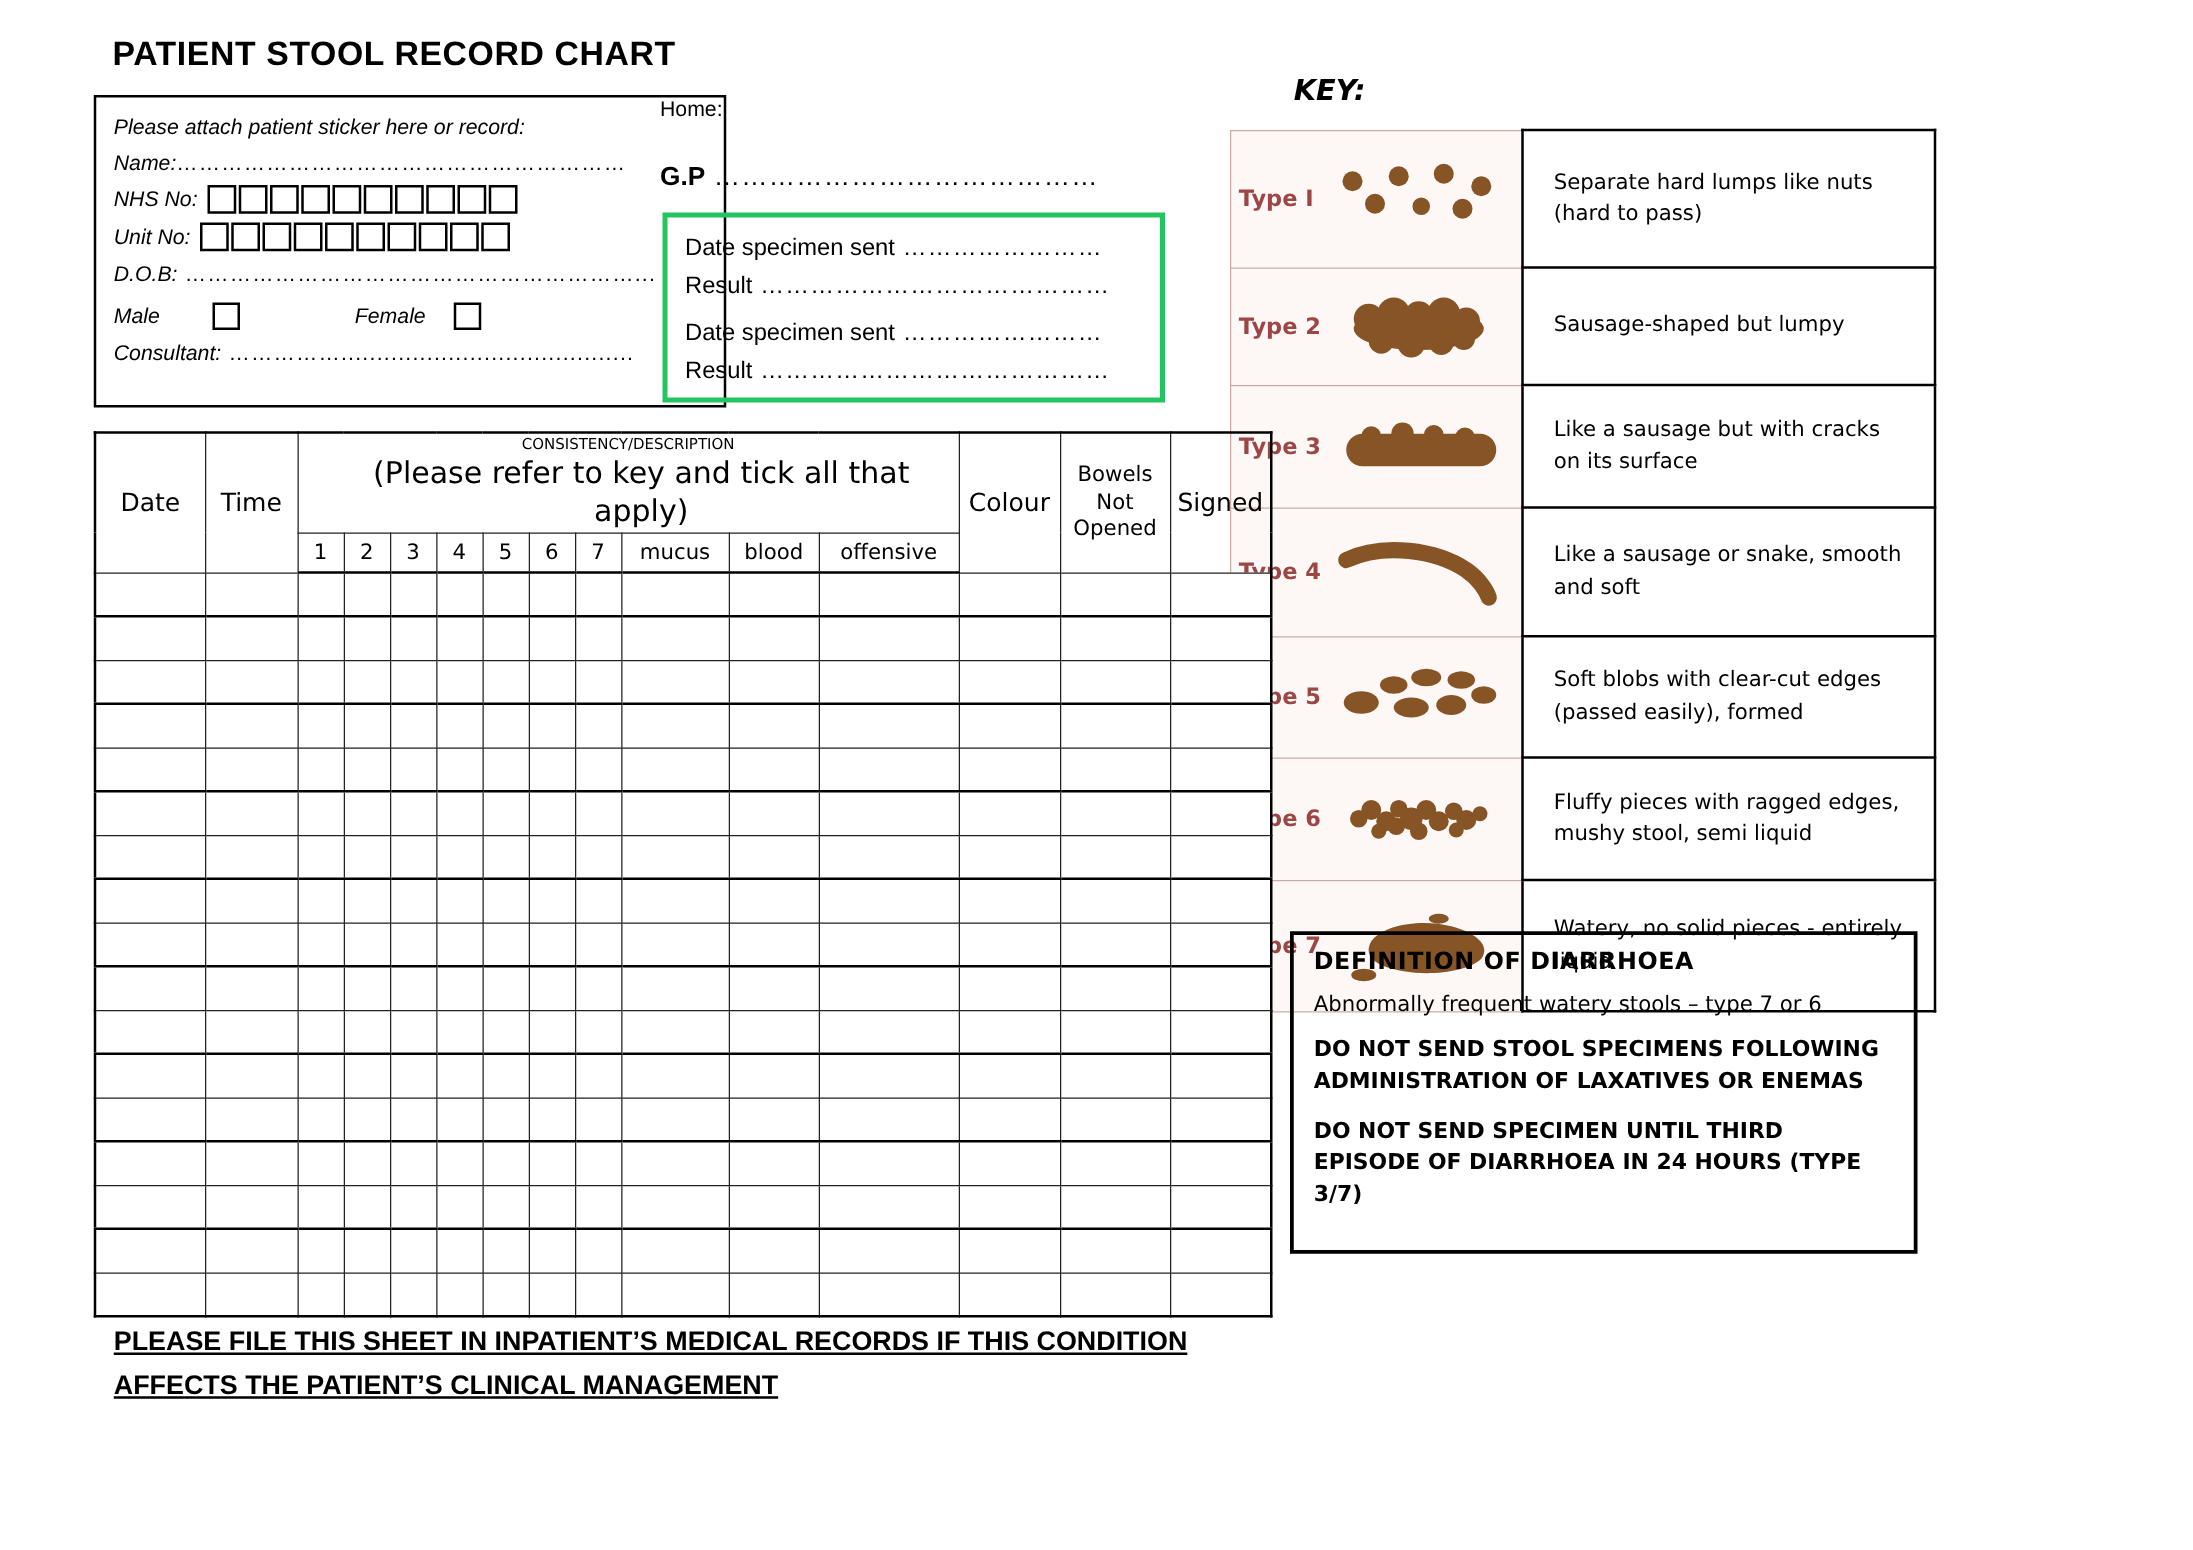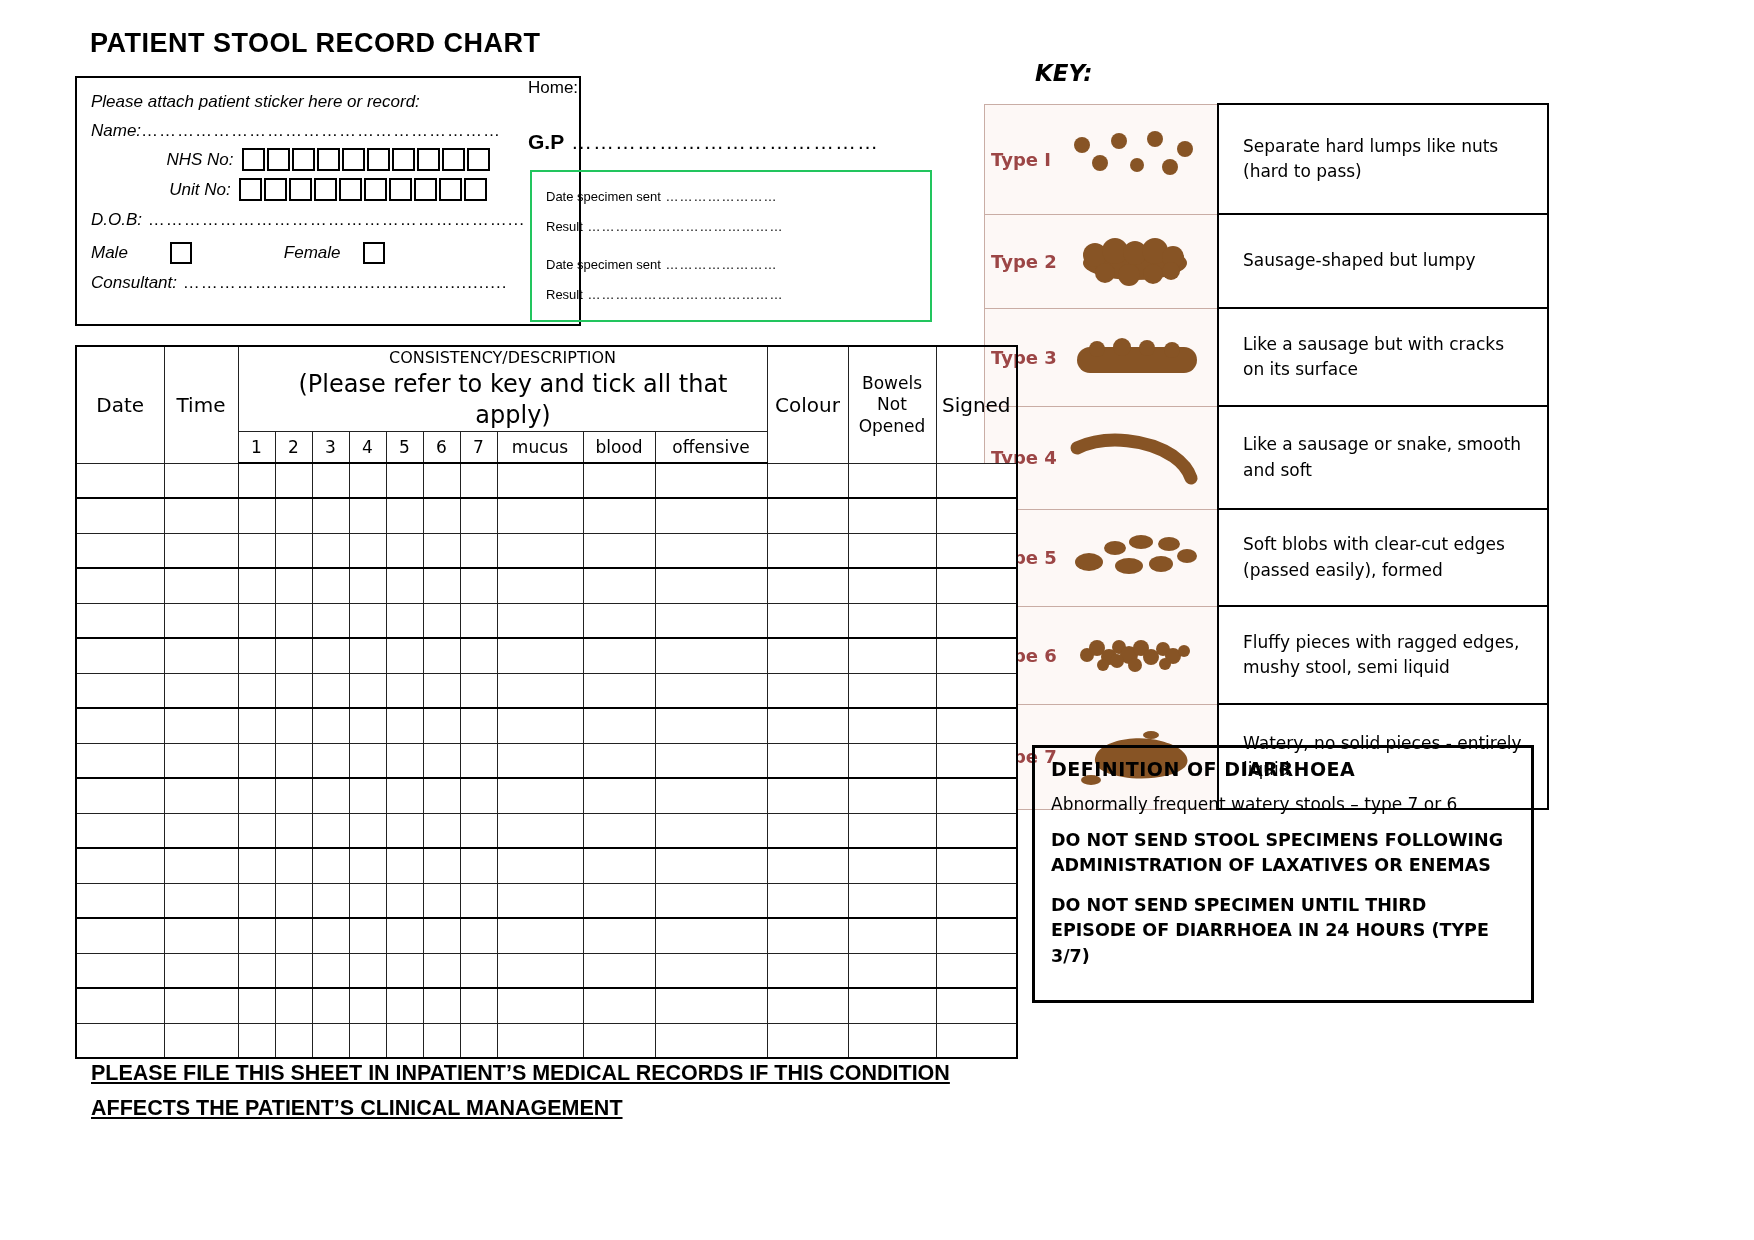--- a/index.html
+++ b/index.html
@@ -16,7 +16,7 @@
   .sticker-box .row{margin-top:9px;white-space:nowrap;overflow:hidden;}
   .sticker-box .row:first-child{margin-top:2px;}
   .dots{font-style:normal;letter-spacing:1px;}
-  .boxes-row{display:flex;align-items:center;margin-top:7px;justify-content:center;}
+  .boxes-row{display:flex;align-items:center;margin-top:7px;}
   .boxes{display:flex;gap:2px;margin-left:8px;}
   .sq{width:23px;height:23px;border:2px solid #000;box-sizing:border-box;background:#fff;display:inline-block;}
   .sex-row{display:flex;align-items:center;margin-top:12px;}

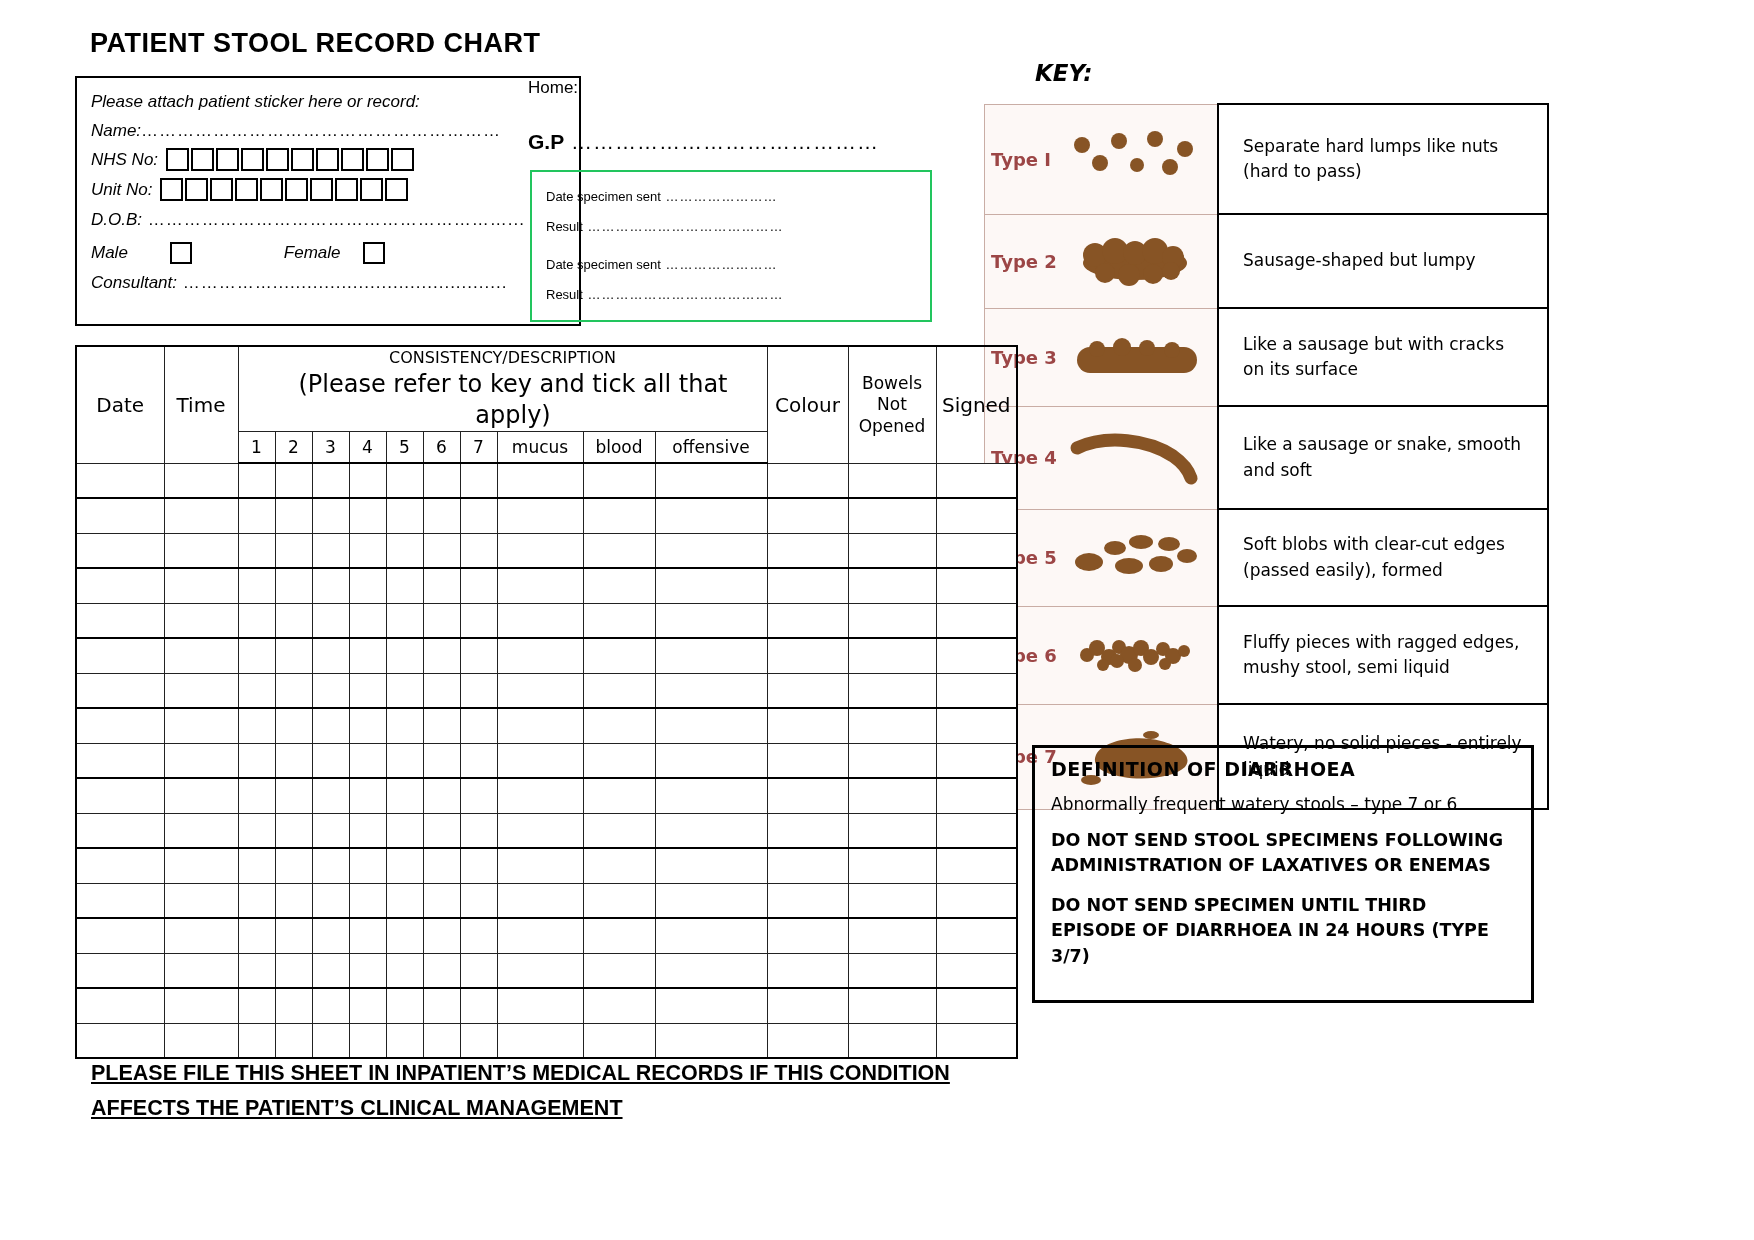--- a/index.html
+++ b/index.html
@@ -30,7 +30,7 @@
   .gp-line{position:absolute;left:528px;top:130px;font-size:21px;}
   .gp-line b{font-weight:bold;}
   .specimen-box{position:absolute;left:530px;top:170px;width:402px;height:152px;
-                border:2px solid #22c55e;box-sizing:border-box;padding:10px 14px;font-size:13px;}
+                border:4px solid #22c55e;box-sizing:border-box;padding:10px 14px;font-size:19px;}
   .specimen-box .sline{line-height:30px;white-space:nowrap;overflow:hidden;}
   .specimen-box .gap{height:8px;}
 

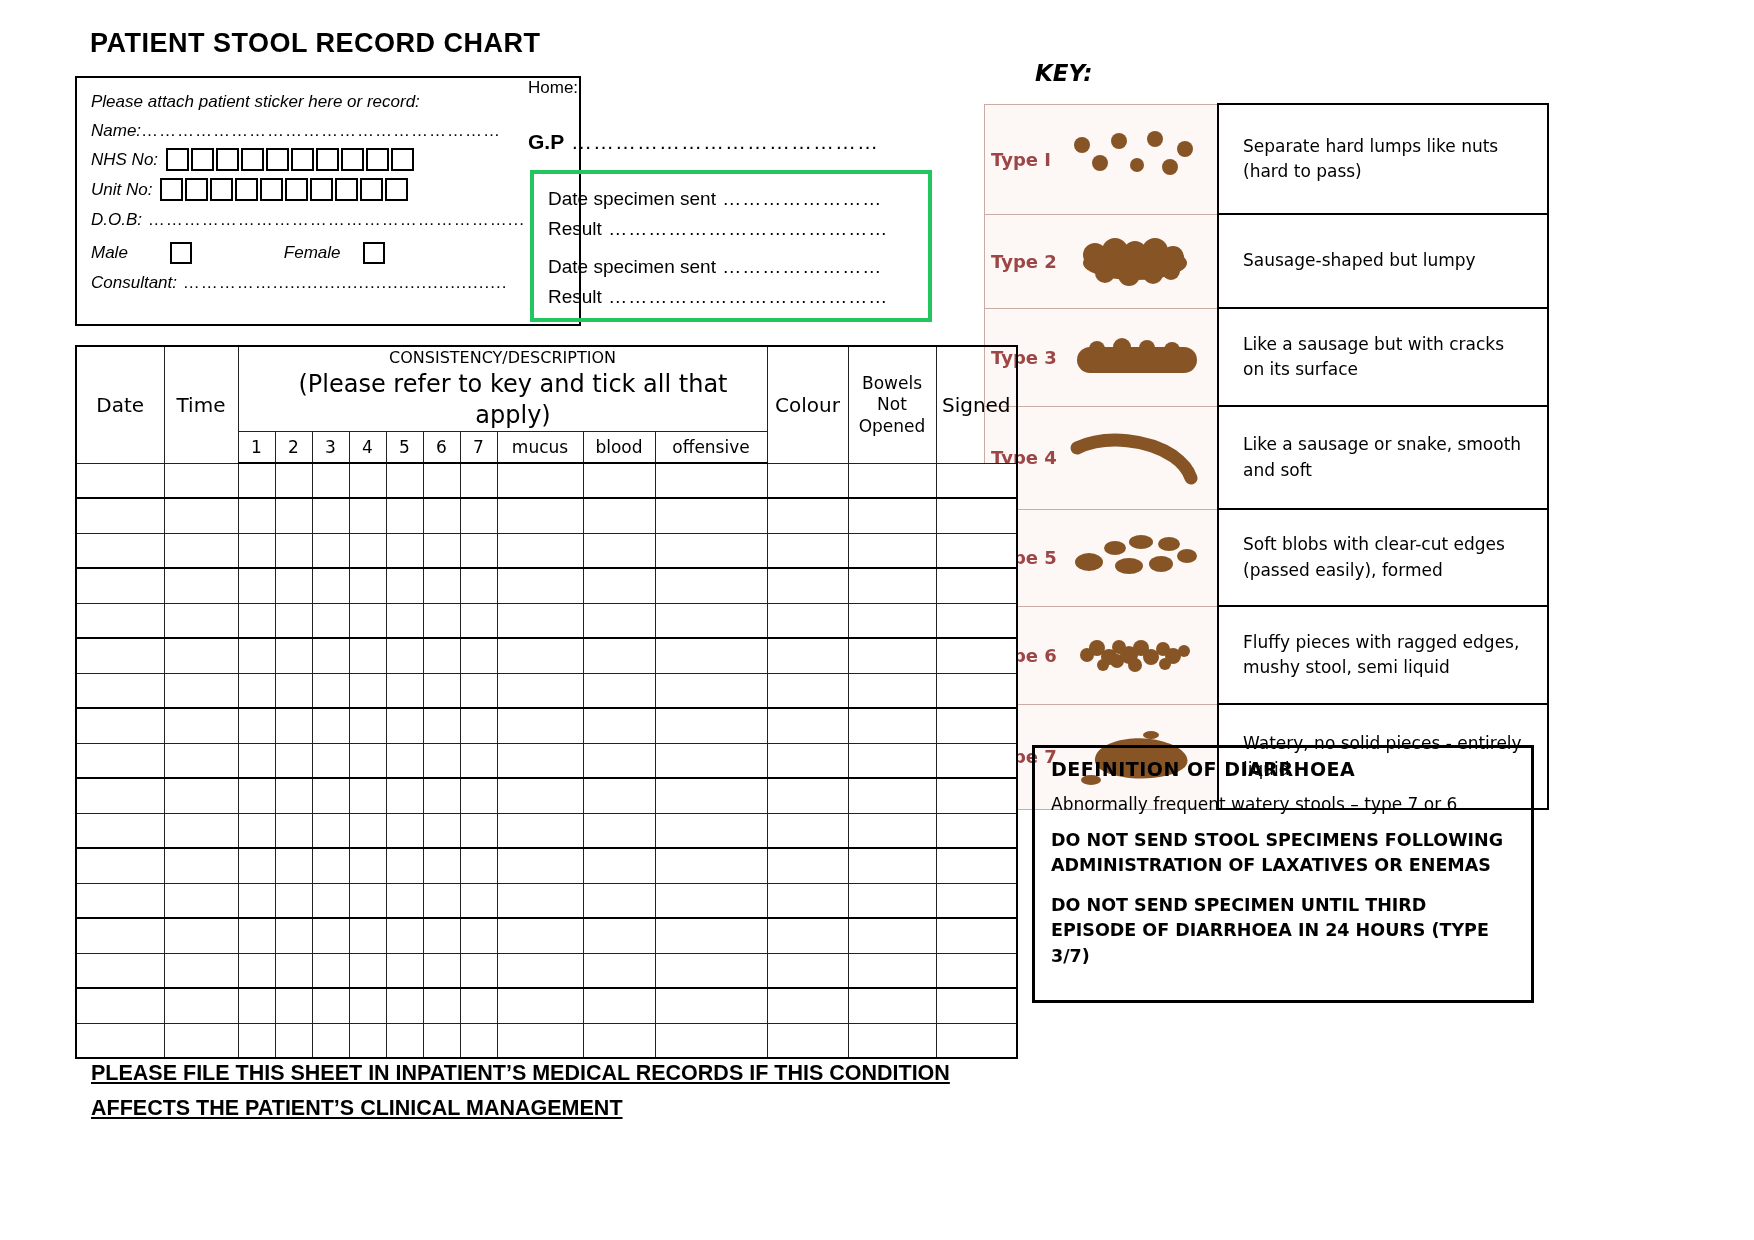--- a/index.html
+++ b/index.html
@@ -70,7 +70,7 @@
   .hrow1 th{height:78px;}
   .hrow2 td{height:32px;font-size:17px;text-align:center;border-bottom:2px solid #000;}
   .head-main{font-size:20px;}
-  .cons-title{font-size:16px;line-height:1.35;}
+  .cons-title{font-size:12px;line-height:1.35;}
   .cons-sub{font-size:24px;line-height:1.3;padding-left:21px;}
   .group-head{border-bottom:1px solid #222;}
   .rowspan-head{border-bottom:2px solid #000;}

